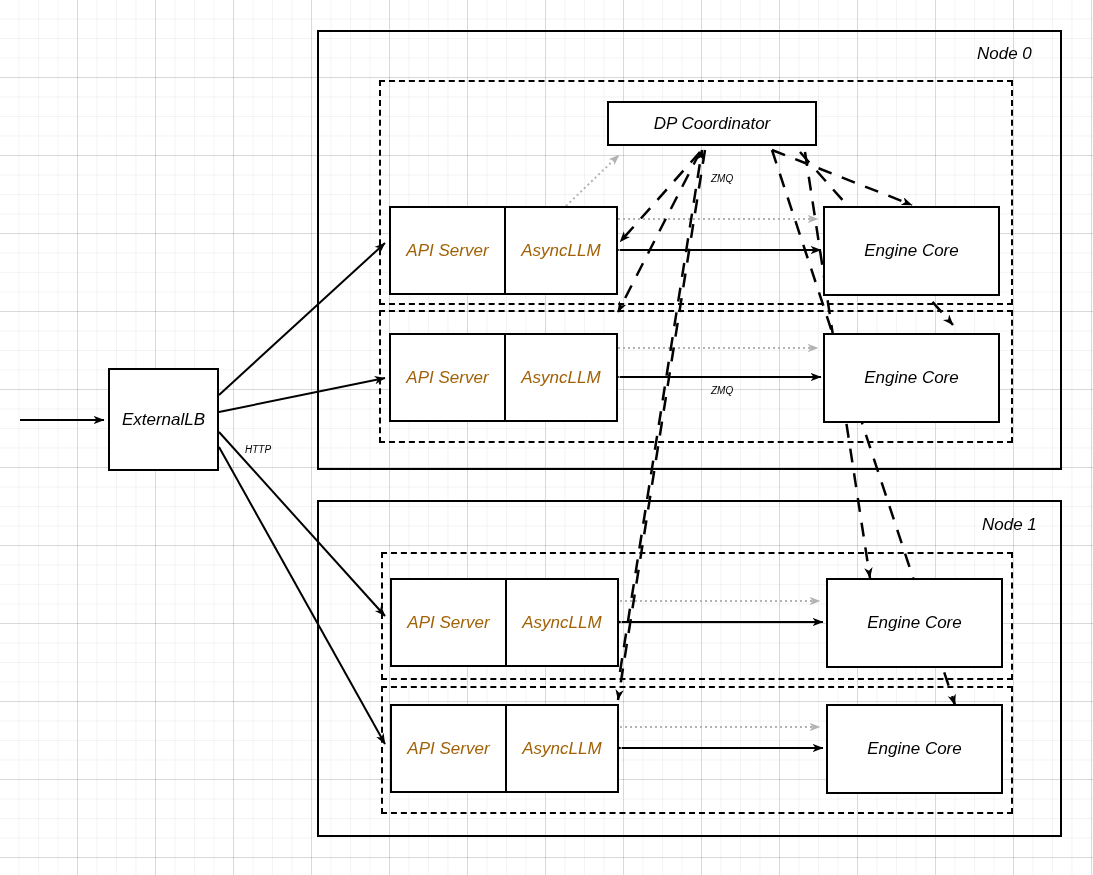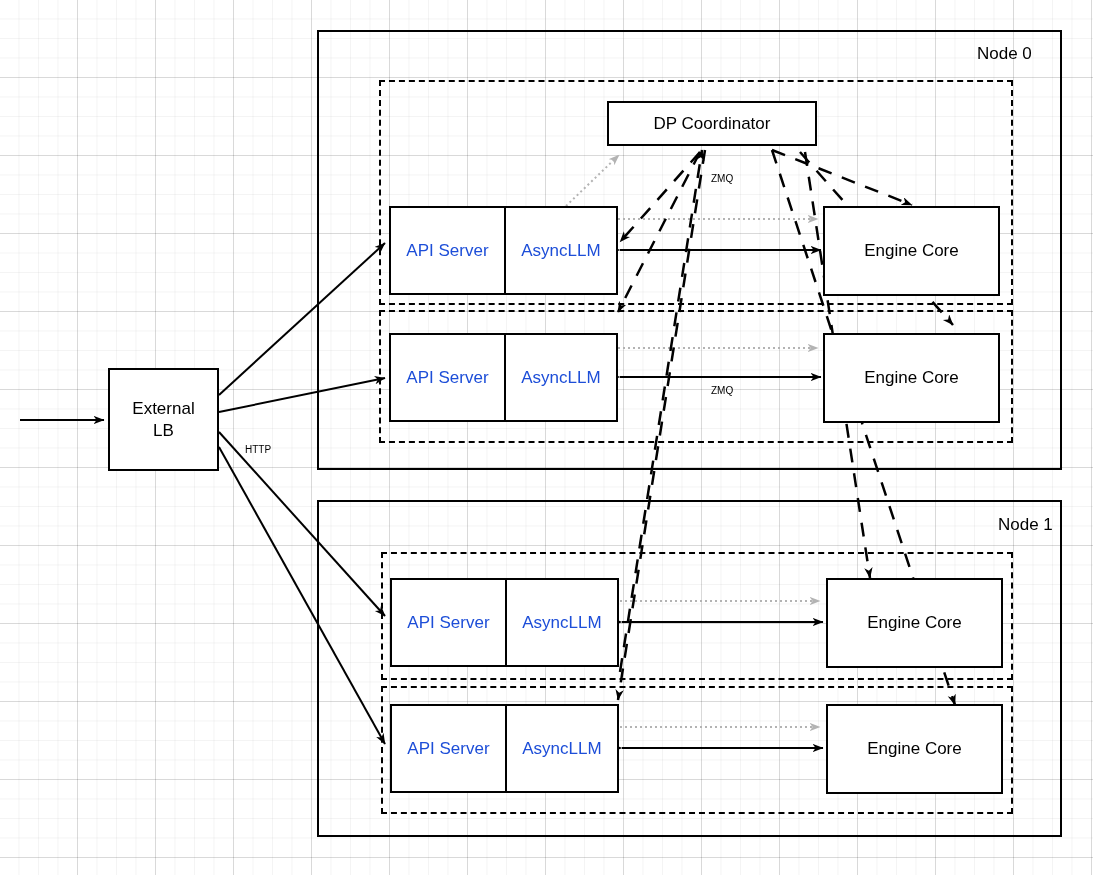--- a/index.html
+++ b/index.html
@@ -25,6 +25,7 @@
     background-position: -1px -1px, -1px -1px, -1px -1px, -1px -1px;
     font-family: "Liberation Sans", sans-serif;
     overflow: hidden;
+    font-style: italic;
   }
   #edges {
     position: absolute;

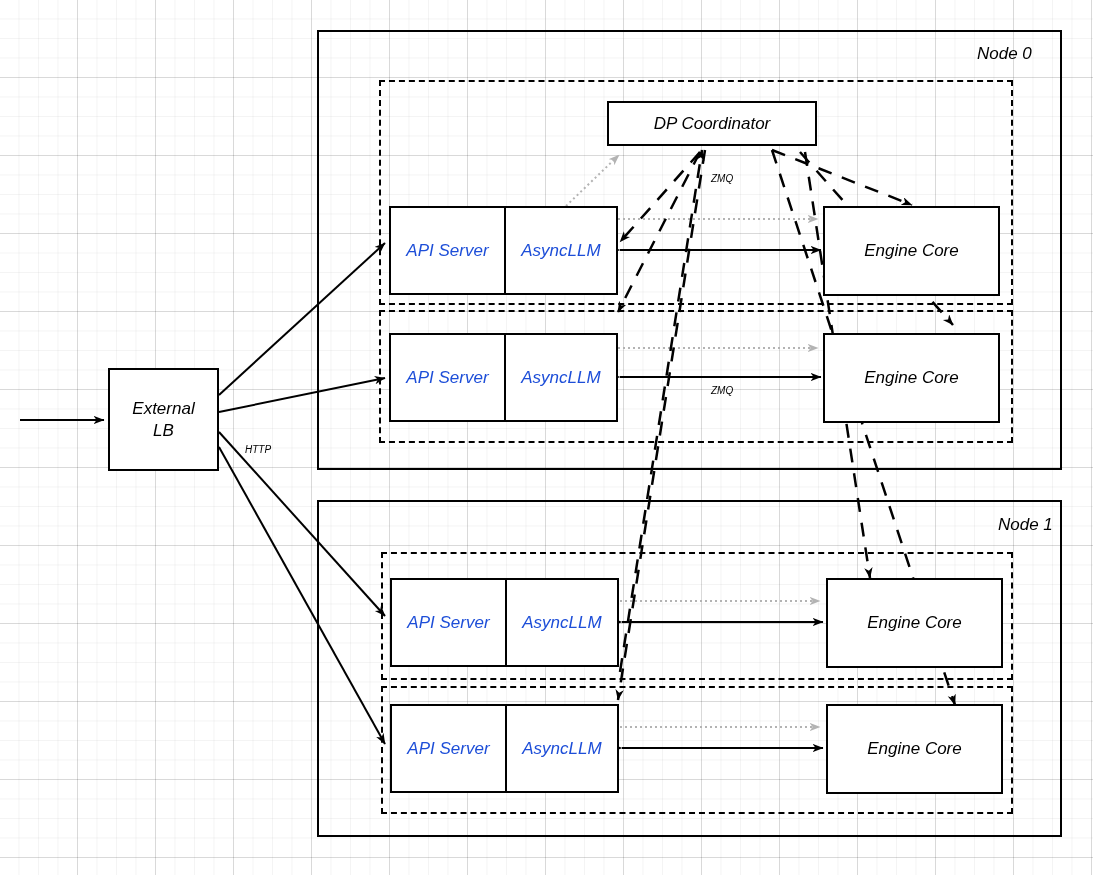--- a/index.html
+++ b/index.html
@@ -79,7 +79,7 @@
     align-items: center;
     justify-content: center;
     font-size: 17px;
-    color: #1d4ed8;
+    color: #a16207;
     box-sizing: border-box;
     white-space: nowrap;
   }

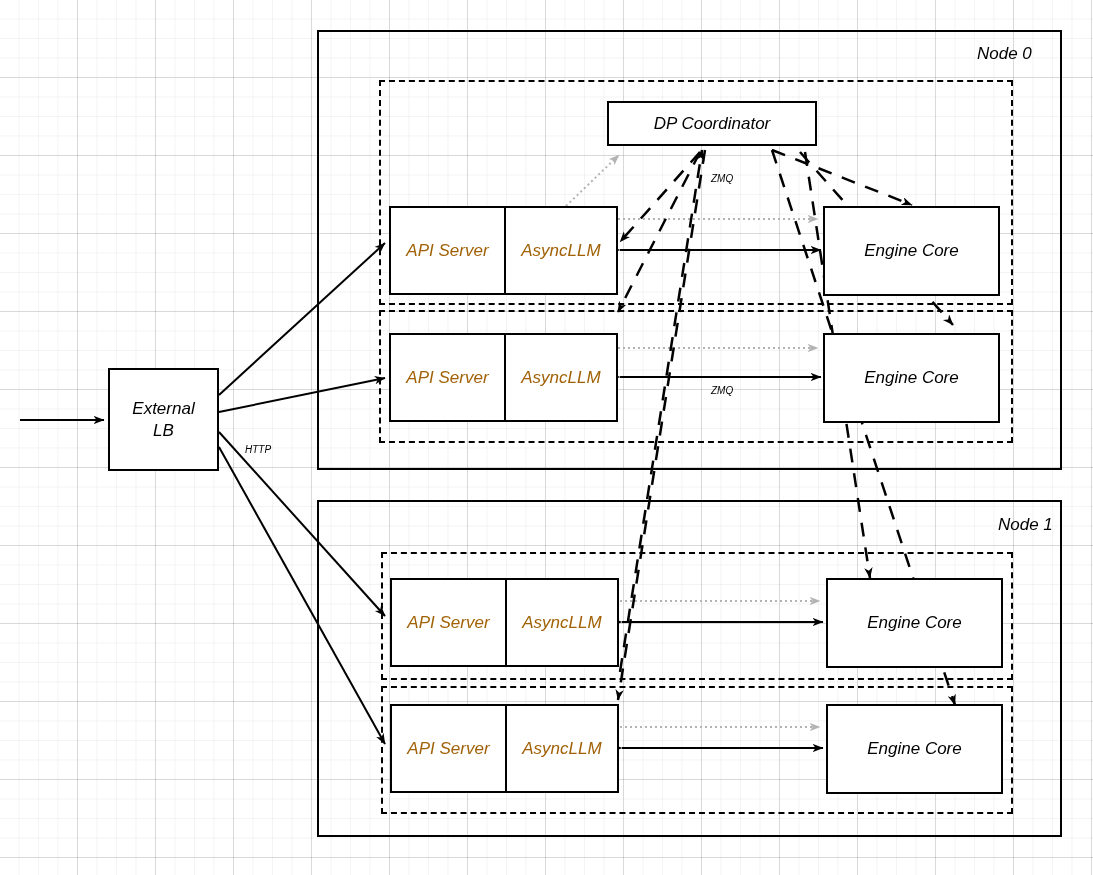--- a/index.html
+++ b/index.html
@@ -231,7 +231,7 @@
     <span>Engine Core</span>
   </div>
 
-  <div class="box" style="left:108px; top:368px; width:111px; height:103px; flex-direction:column;">
+  <div class="box" style="left:108px; top:368px; width:111px; height:103px; flex-direction:row;">
     <span>External</span>
     <span>LB</span>
   </div>

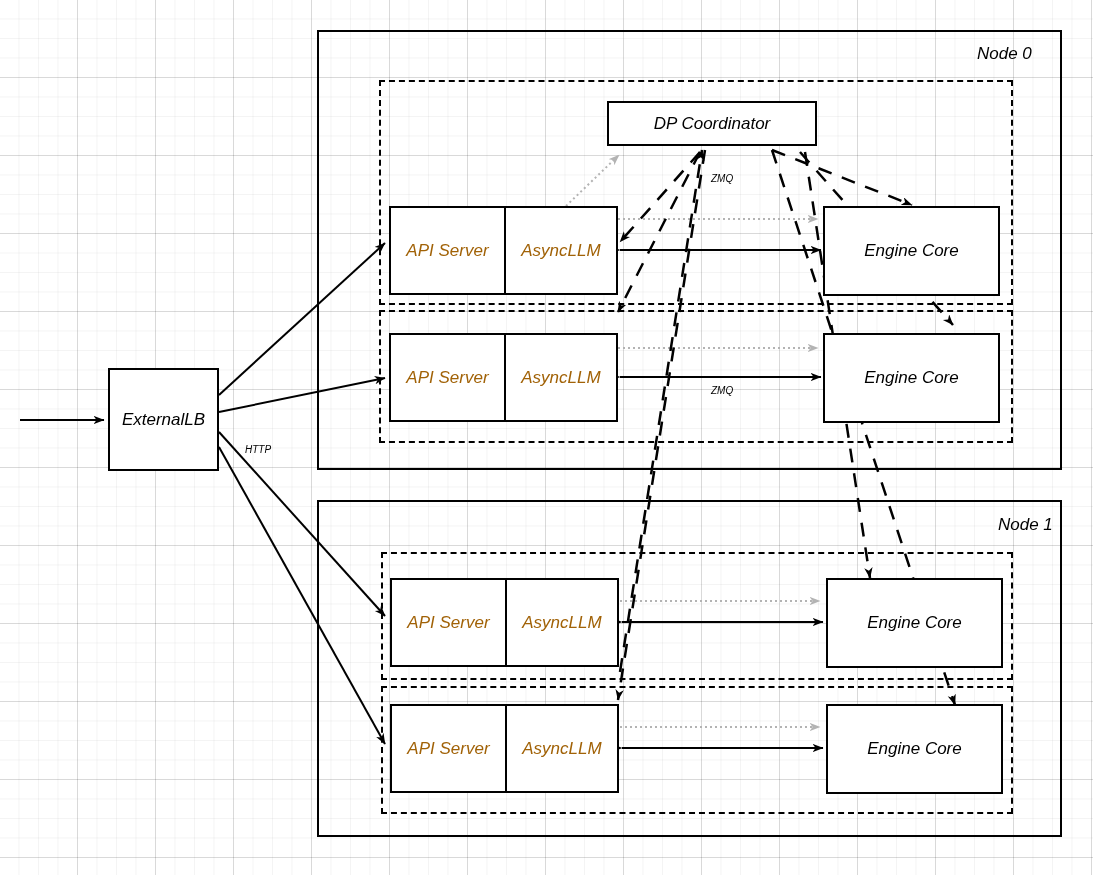--- a/index.html
+++ b/index.html
@@ -199,7 +199,7 @@
   <div class="edge-label" style="left:711px; top:385px;">ZMQ</div>
 
   <div class="node-frame" style="left:317px; top:500px; width:745px; height:337px;"></div>
-  <div class="node-label" style="left:982px; top:515px;margin-left:16px;">Node 1</div>
+  <div class="node-label" style="left:982px; top:515px;">Node 1</div>
 
   <div class="group-frame" style="left:381px; top:552px; width:632px; height:128px;"></div>
 

